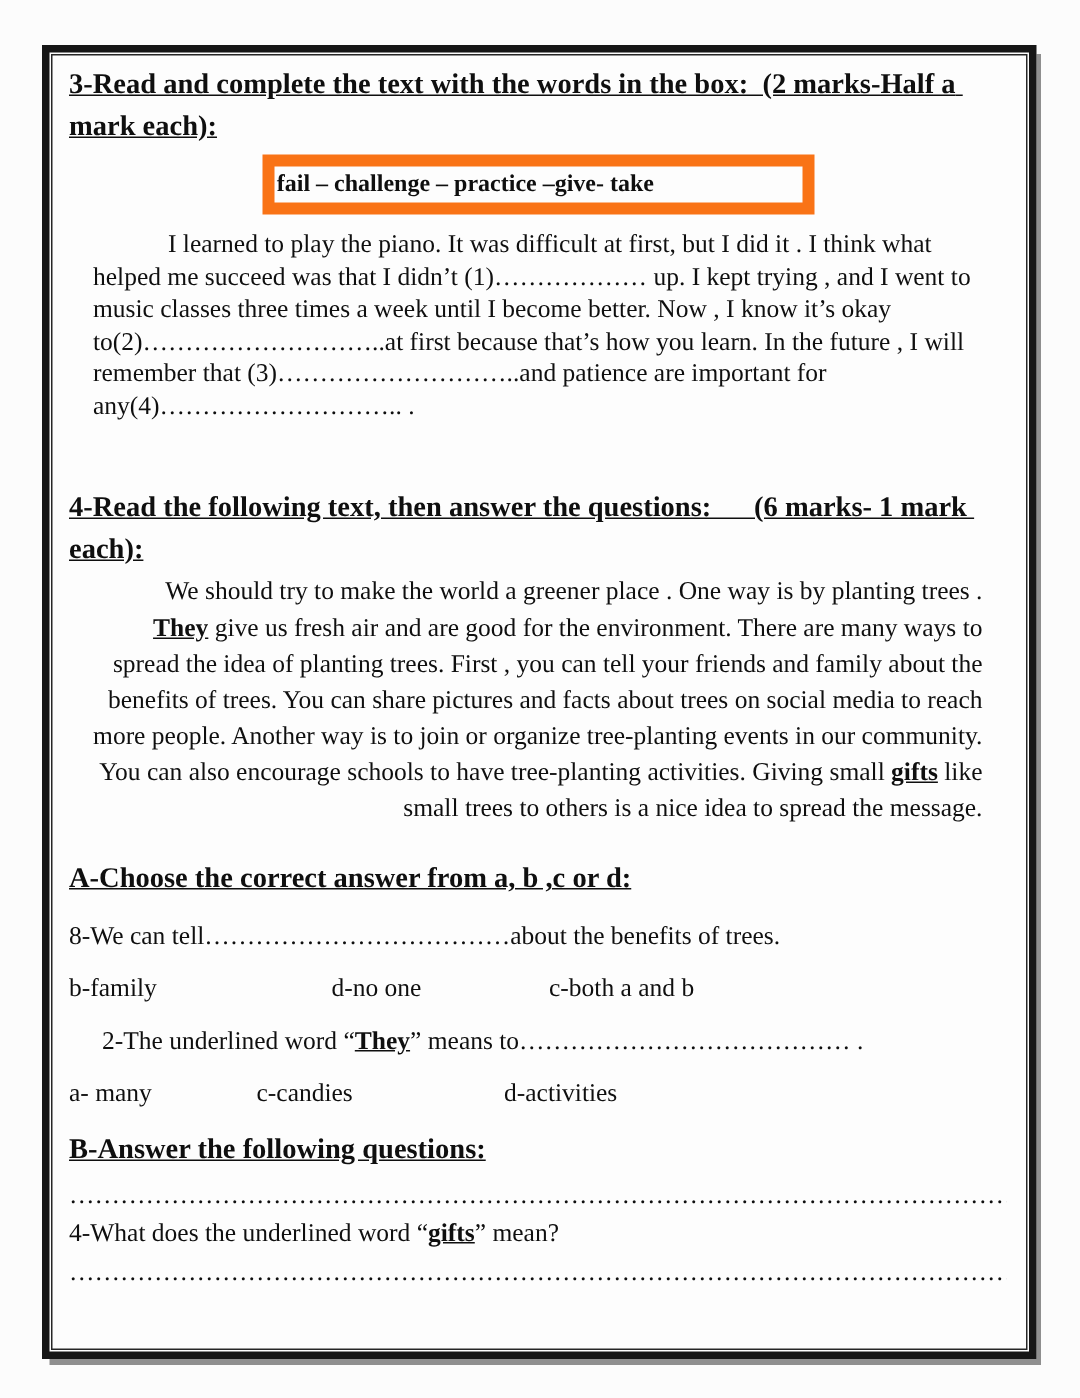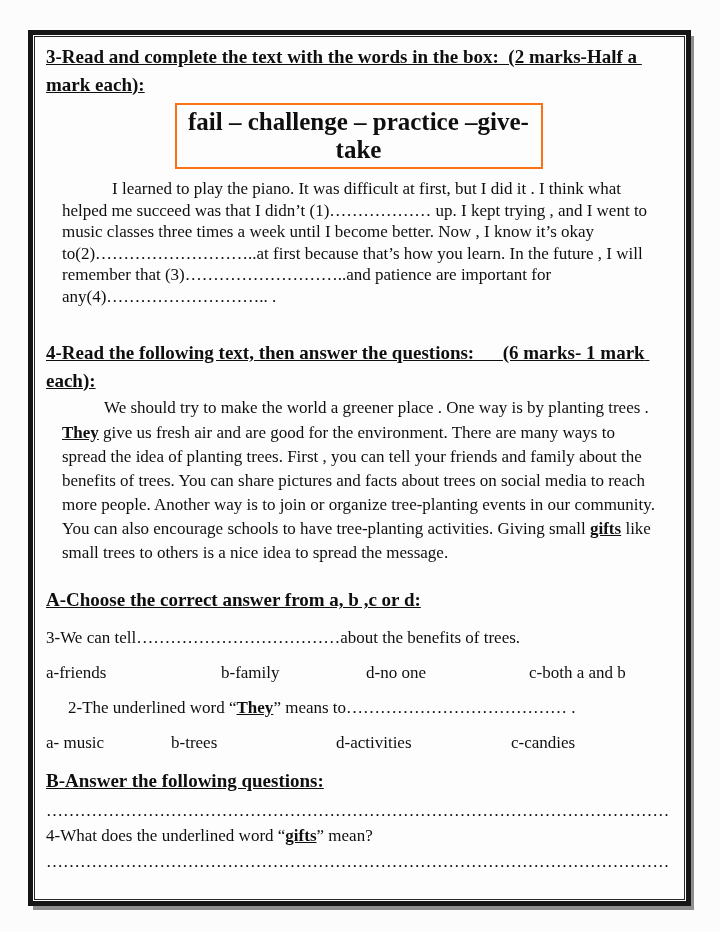--- a/index.html
+++ b/index.html
@@ -44,10 +44,9 @@
   .word-box {
     width: 368px;
     margin: 5px auto 0;
-    border: 2px solid #f97316;
-    text-align: center;
+    border: 8px solid #f97316;
     font-weight: bold;
-    font-size: 25px;
+    font-size: 16px;
     padding: 3px 2px;
   }
   .para {

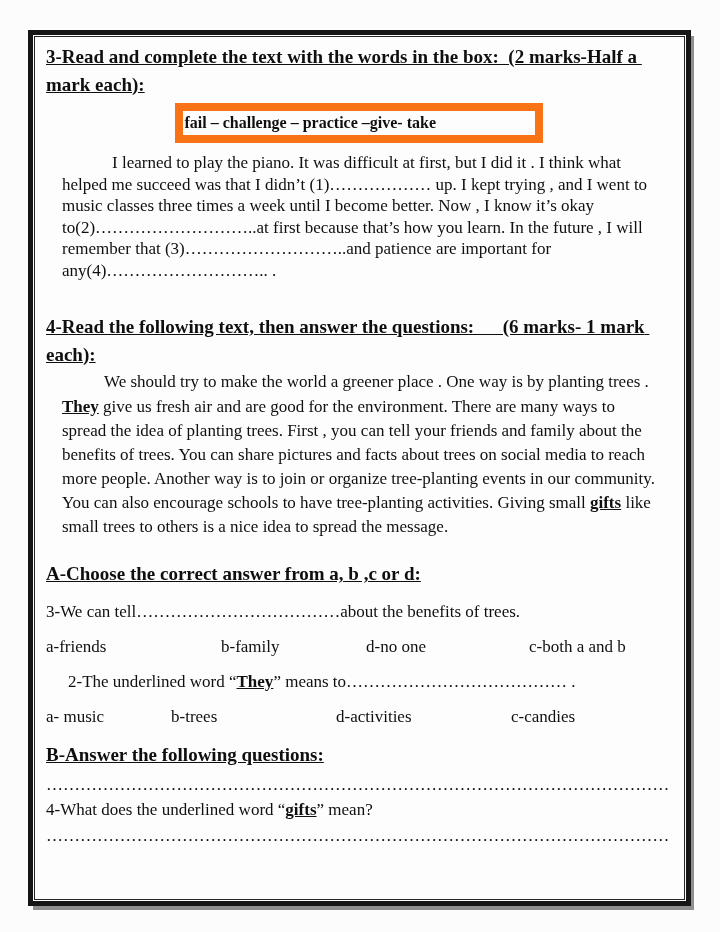--- a/index.html
+++ b/index.html
@@ -38,7 +38,7 @@
     text-decoration: underline;
     white-space: pre-wrap;
   }
-  .h4 { margin-top: 32px; }
+  .h4 { margin-top: 44px; }
   .hsub { margin-top: 21px; font-size: 19px; }
   .hsub-b { margin-top: 14px; }
   .word-box {

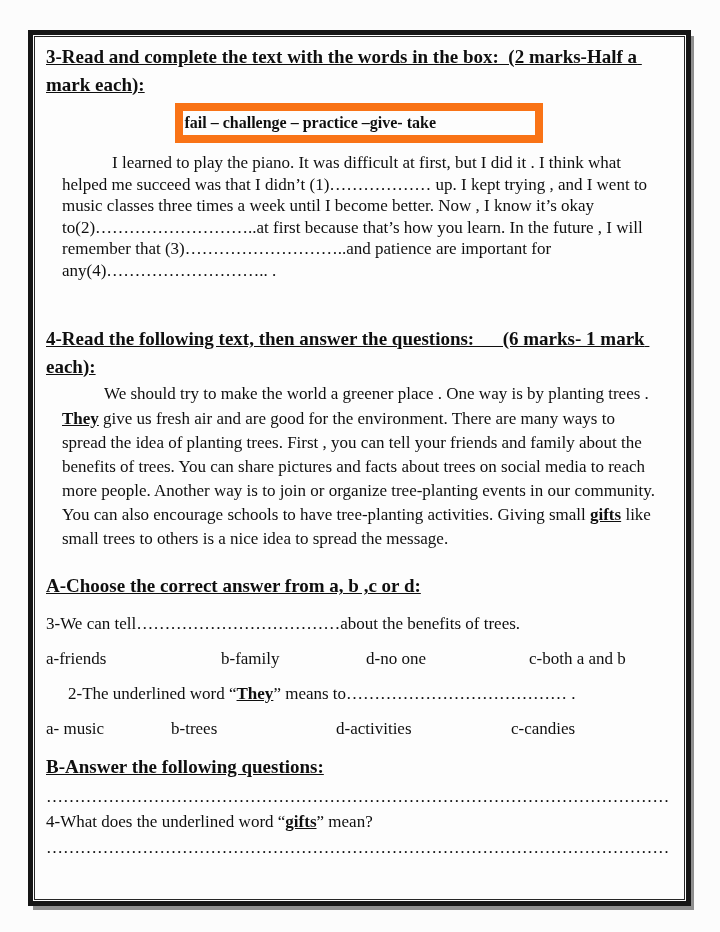--- a/index.html
+++ b/index.html
@@ -55,7 +55,7 @@
     white-space: pre-wrap;
   }
   .p1 { margin-top: 9px; text-indent: 50px; line-height: 1.26; }
-  .p2 { margin-top: 2px; text-indent: 42px; line-height: 1.42; }
+  .p2 { margin-top: 2px; text-indent: 42px; line-height: 1.42; text-align: right; }
   .bu { font-weight: bold; text-decoration: underline; }
   .q {
     font-size: 17px;

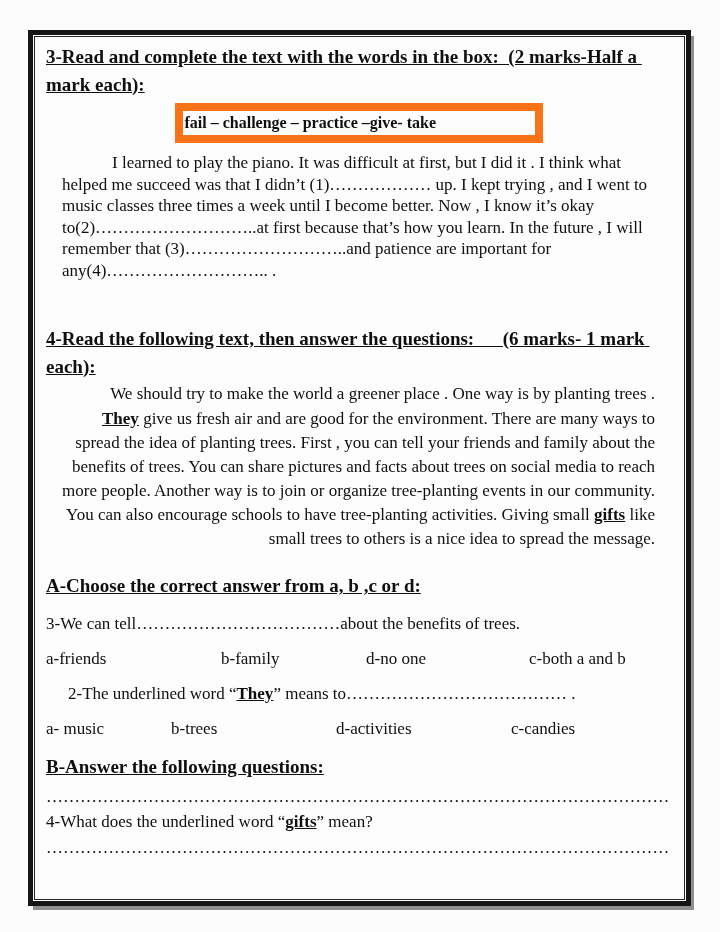--- a/index.html
+++ b/index.html
@@ -109,7 +109,7 @@
         <span class="hd">A-Choose the correct answer from a, b ,c or d:</span>
       </div>
 
-      <p class="q">3-We can tell………………………………about the benefits of trees.</p>
+      <p class="q">8-We can tell………………………………about the benefits of trees.</p>
 
       <div class="opts opts1">
         <span>a-friends</span>

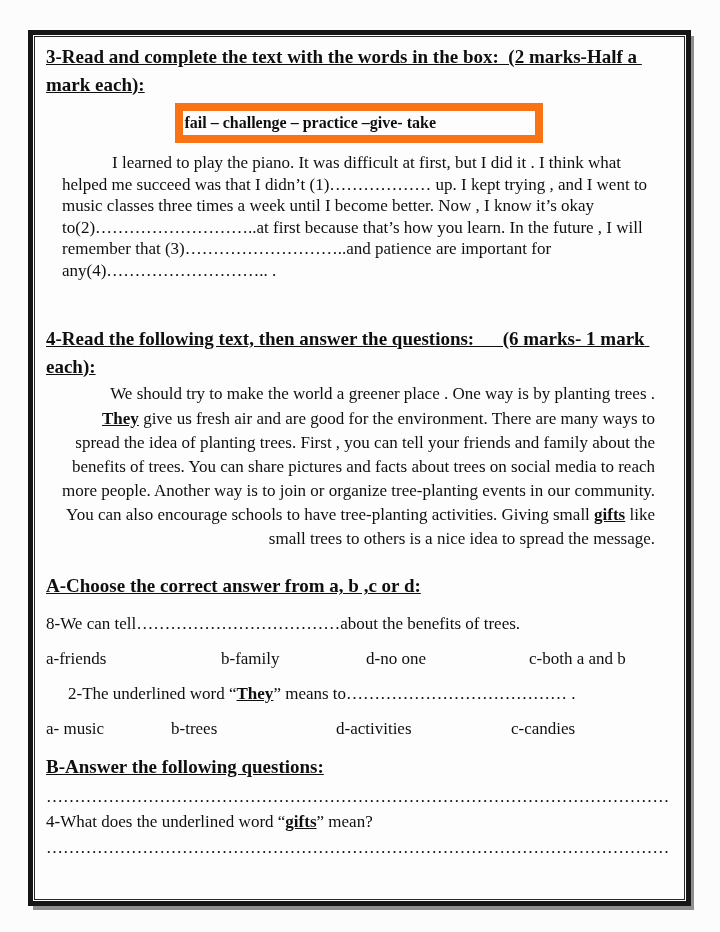--- a/index.html
+++ b/index.html
@@ -112,7 +112,6 @@
       <p class="q">8-We can tell………………………………about the benefits of trees.</p>
 
       <div class="opts opts1">
-        <span>a-friends</span>
         <span>b-family</span>
         <span>d-no one</span>
         <span>c-both a and b</span>

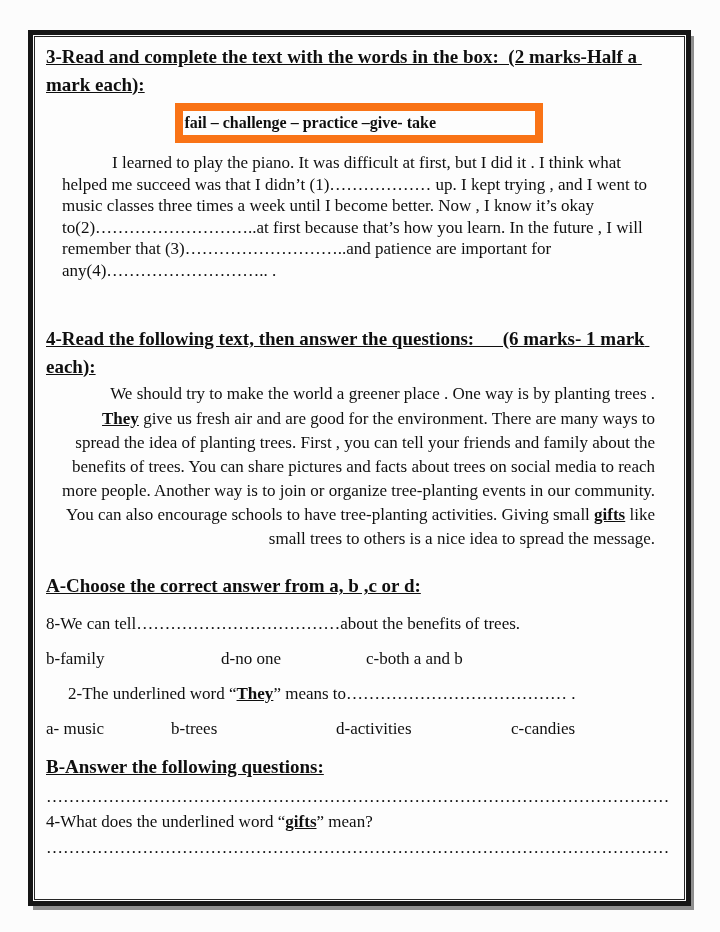--- a/index.html
+++ b/index.html
@@ -120,7 +120,7 @@
       <p class="q q2m"><span>2-The underlined word “</span><span class="bu">They</span><span>” means to………………………………… .</span></p>
 
       <div class="opts opts2">
-        <span>a- music</span>
+        <span>a- many</span>
         <span>b-trees</span>
         <span>d-activities</span>
         <span>c-candies</span>

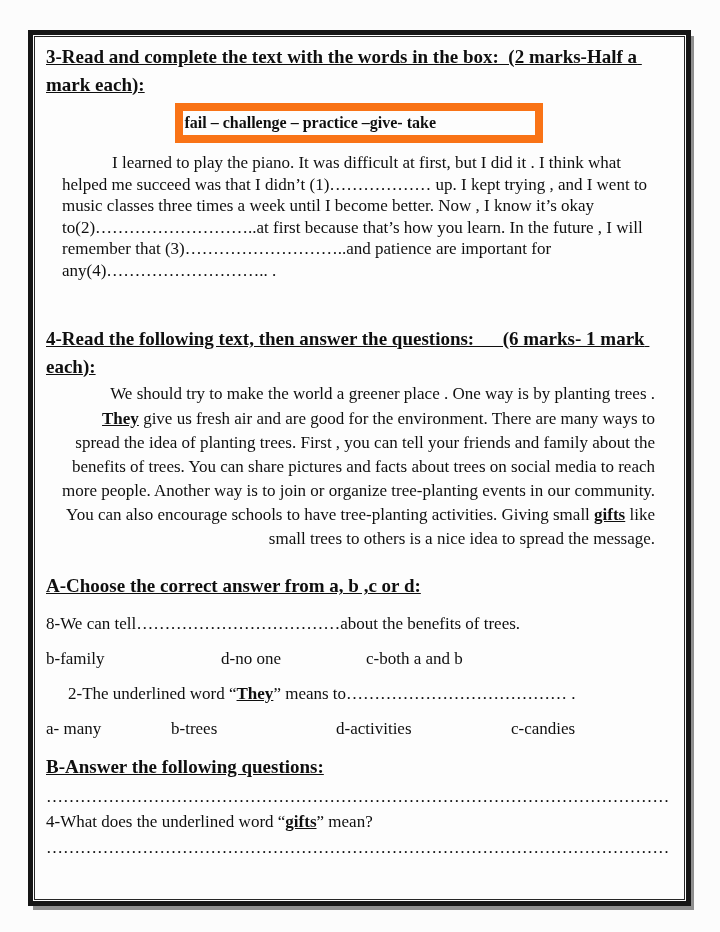--- a/index.html
+++ b/index.html
@@ -121,7 +121,6 @@
 
       <div class="opts opts2">
         <span>a- many</span>
-        <span>b-trees</span>
         <span>d-activities</span>
         <span>c-candies</span>
       </div>

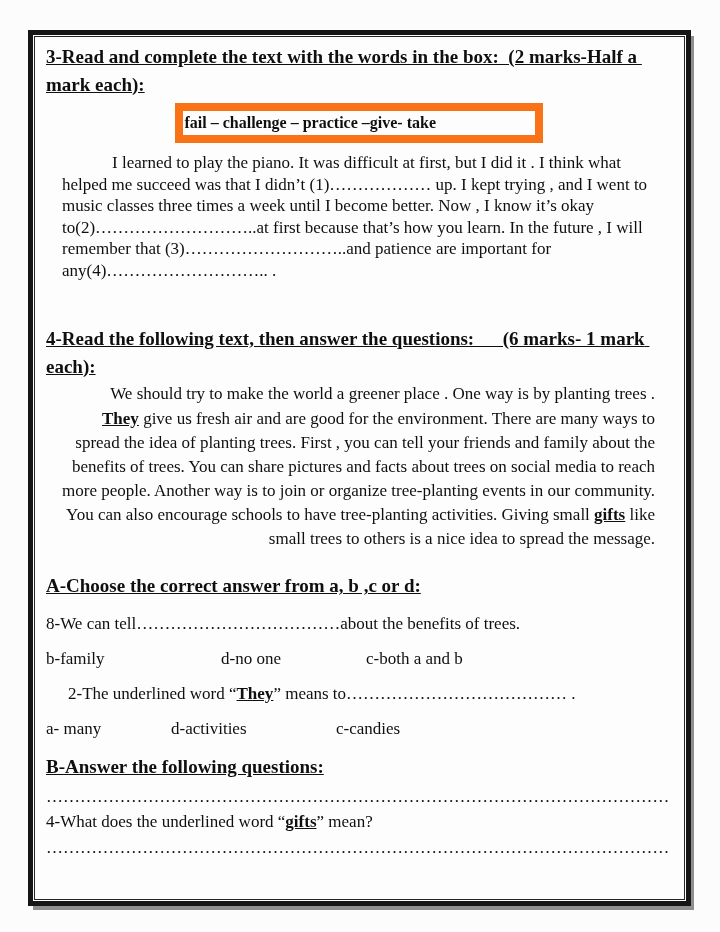--- a/index.html
+++ b/index.html
@@ -121,8 +121,8 @@
 
       <div class="opts opts2">
         <span>a- many</span>
+        <span>c-candies</span>
         <span>d-activities</span>
-        <span>c-candies</span>
       </div>
 
       <div class="heading hsub hsub-b">

